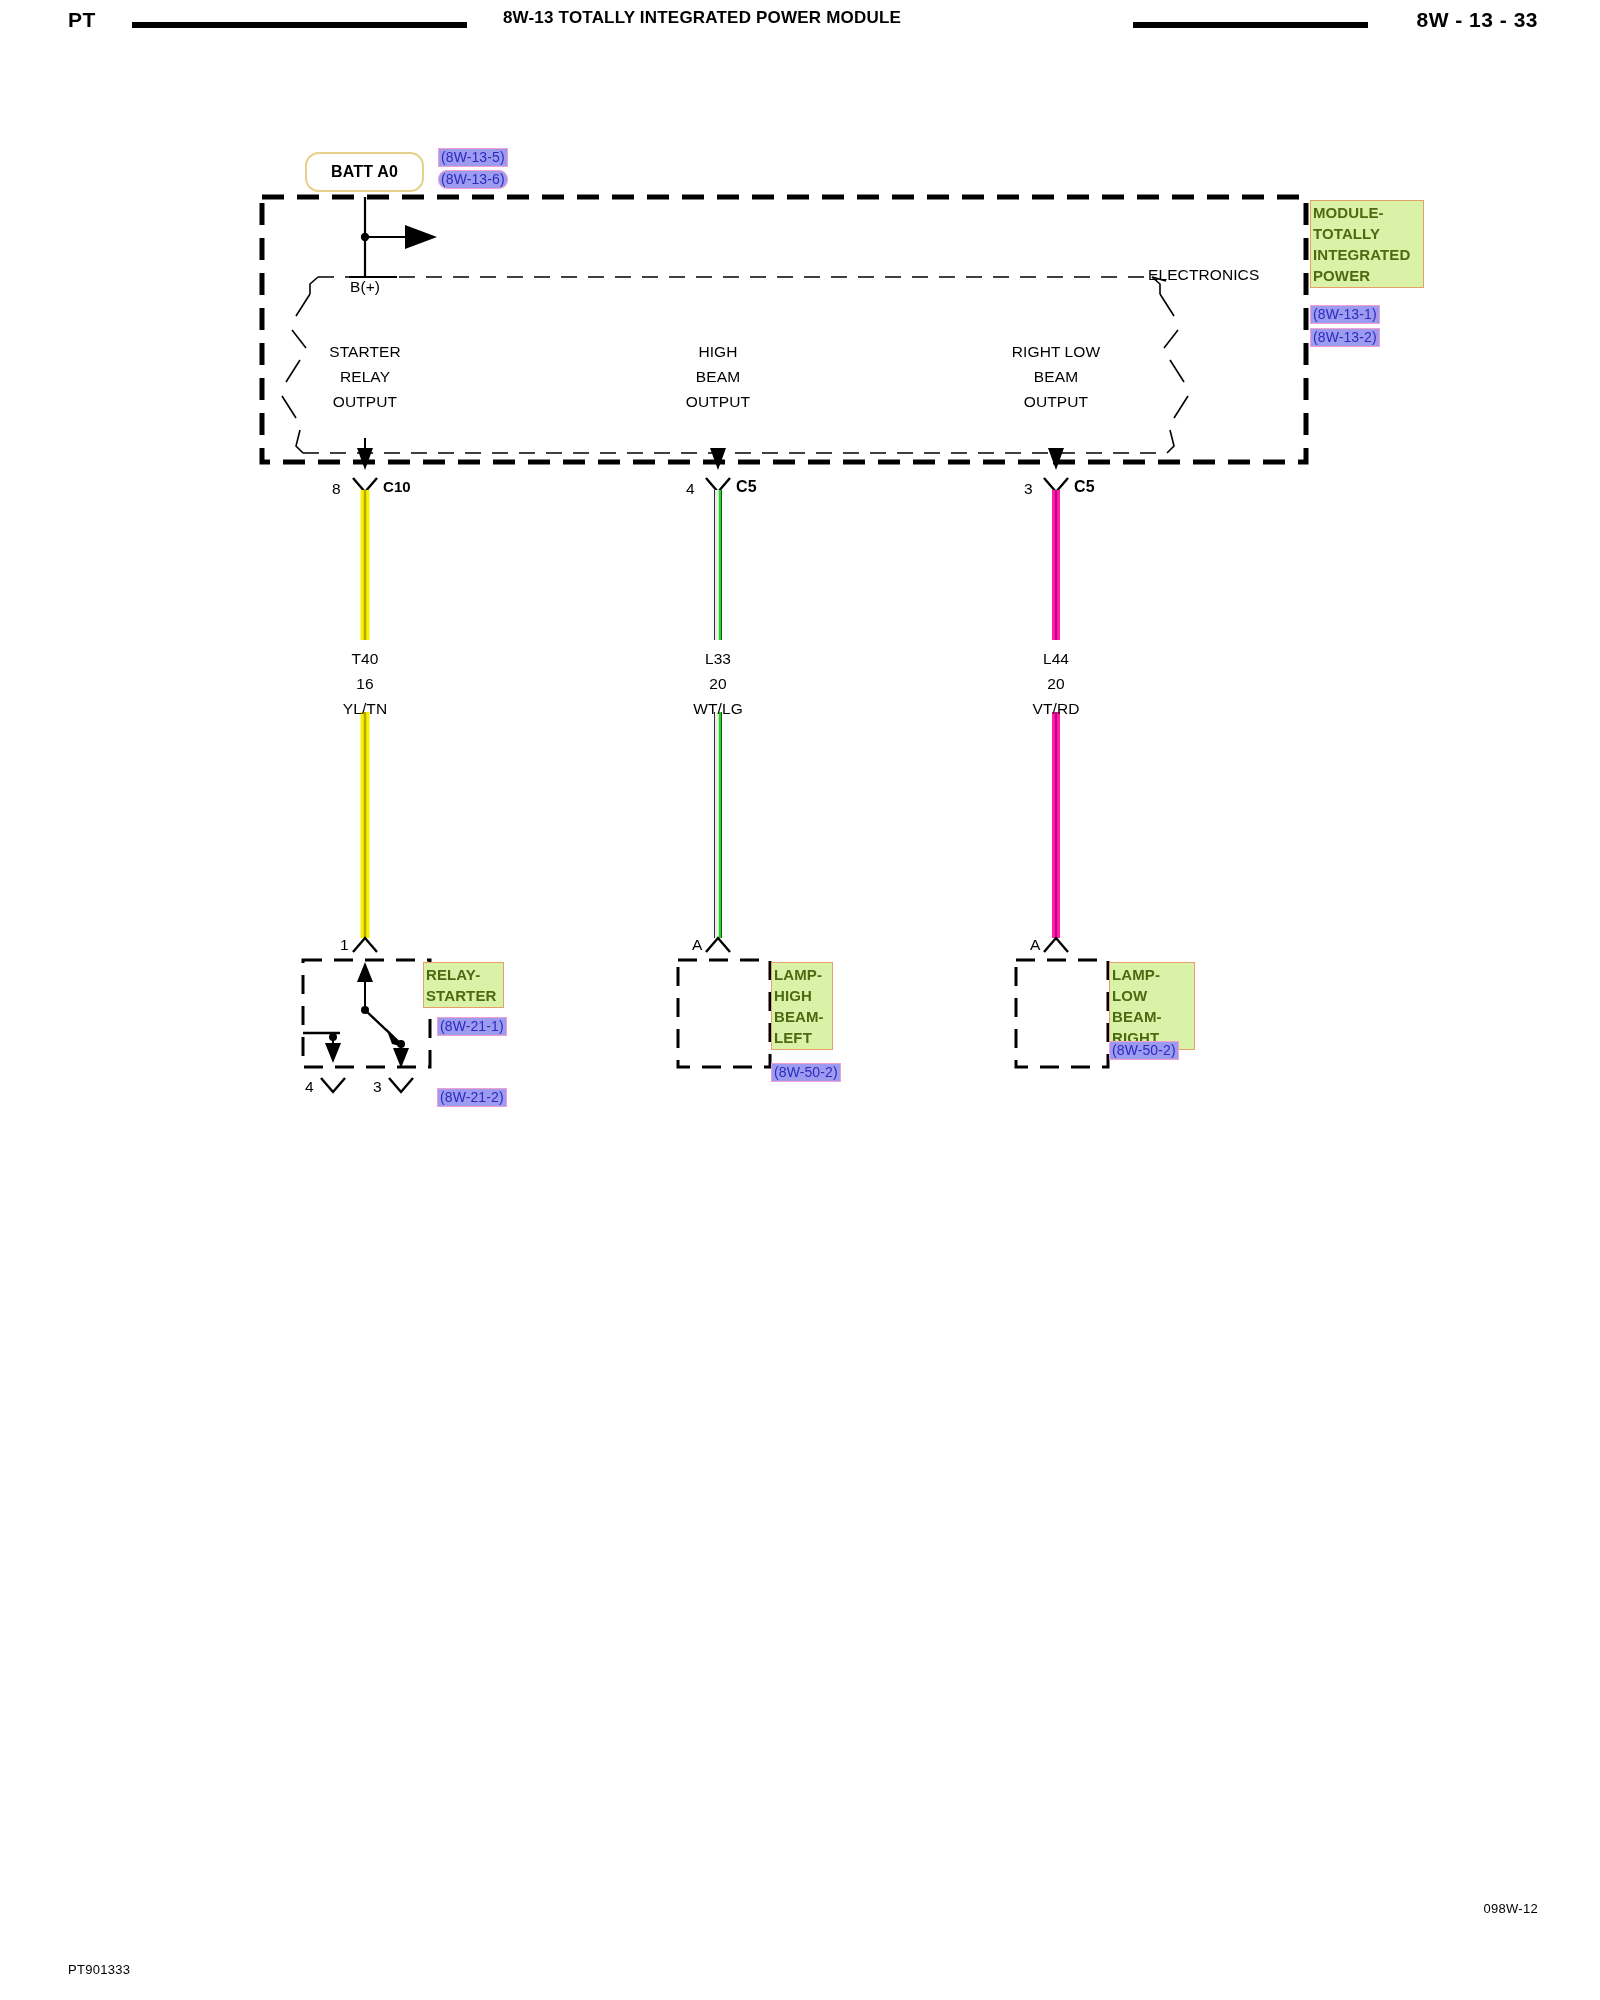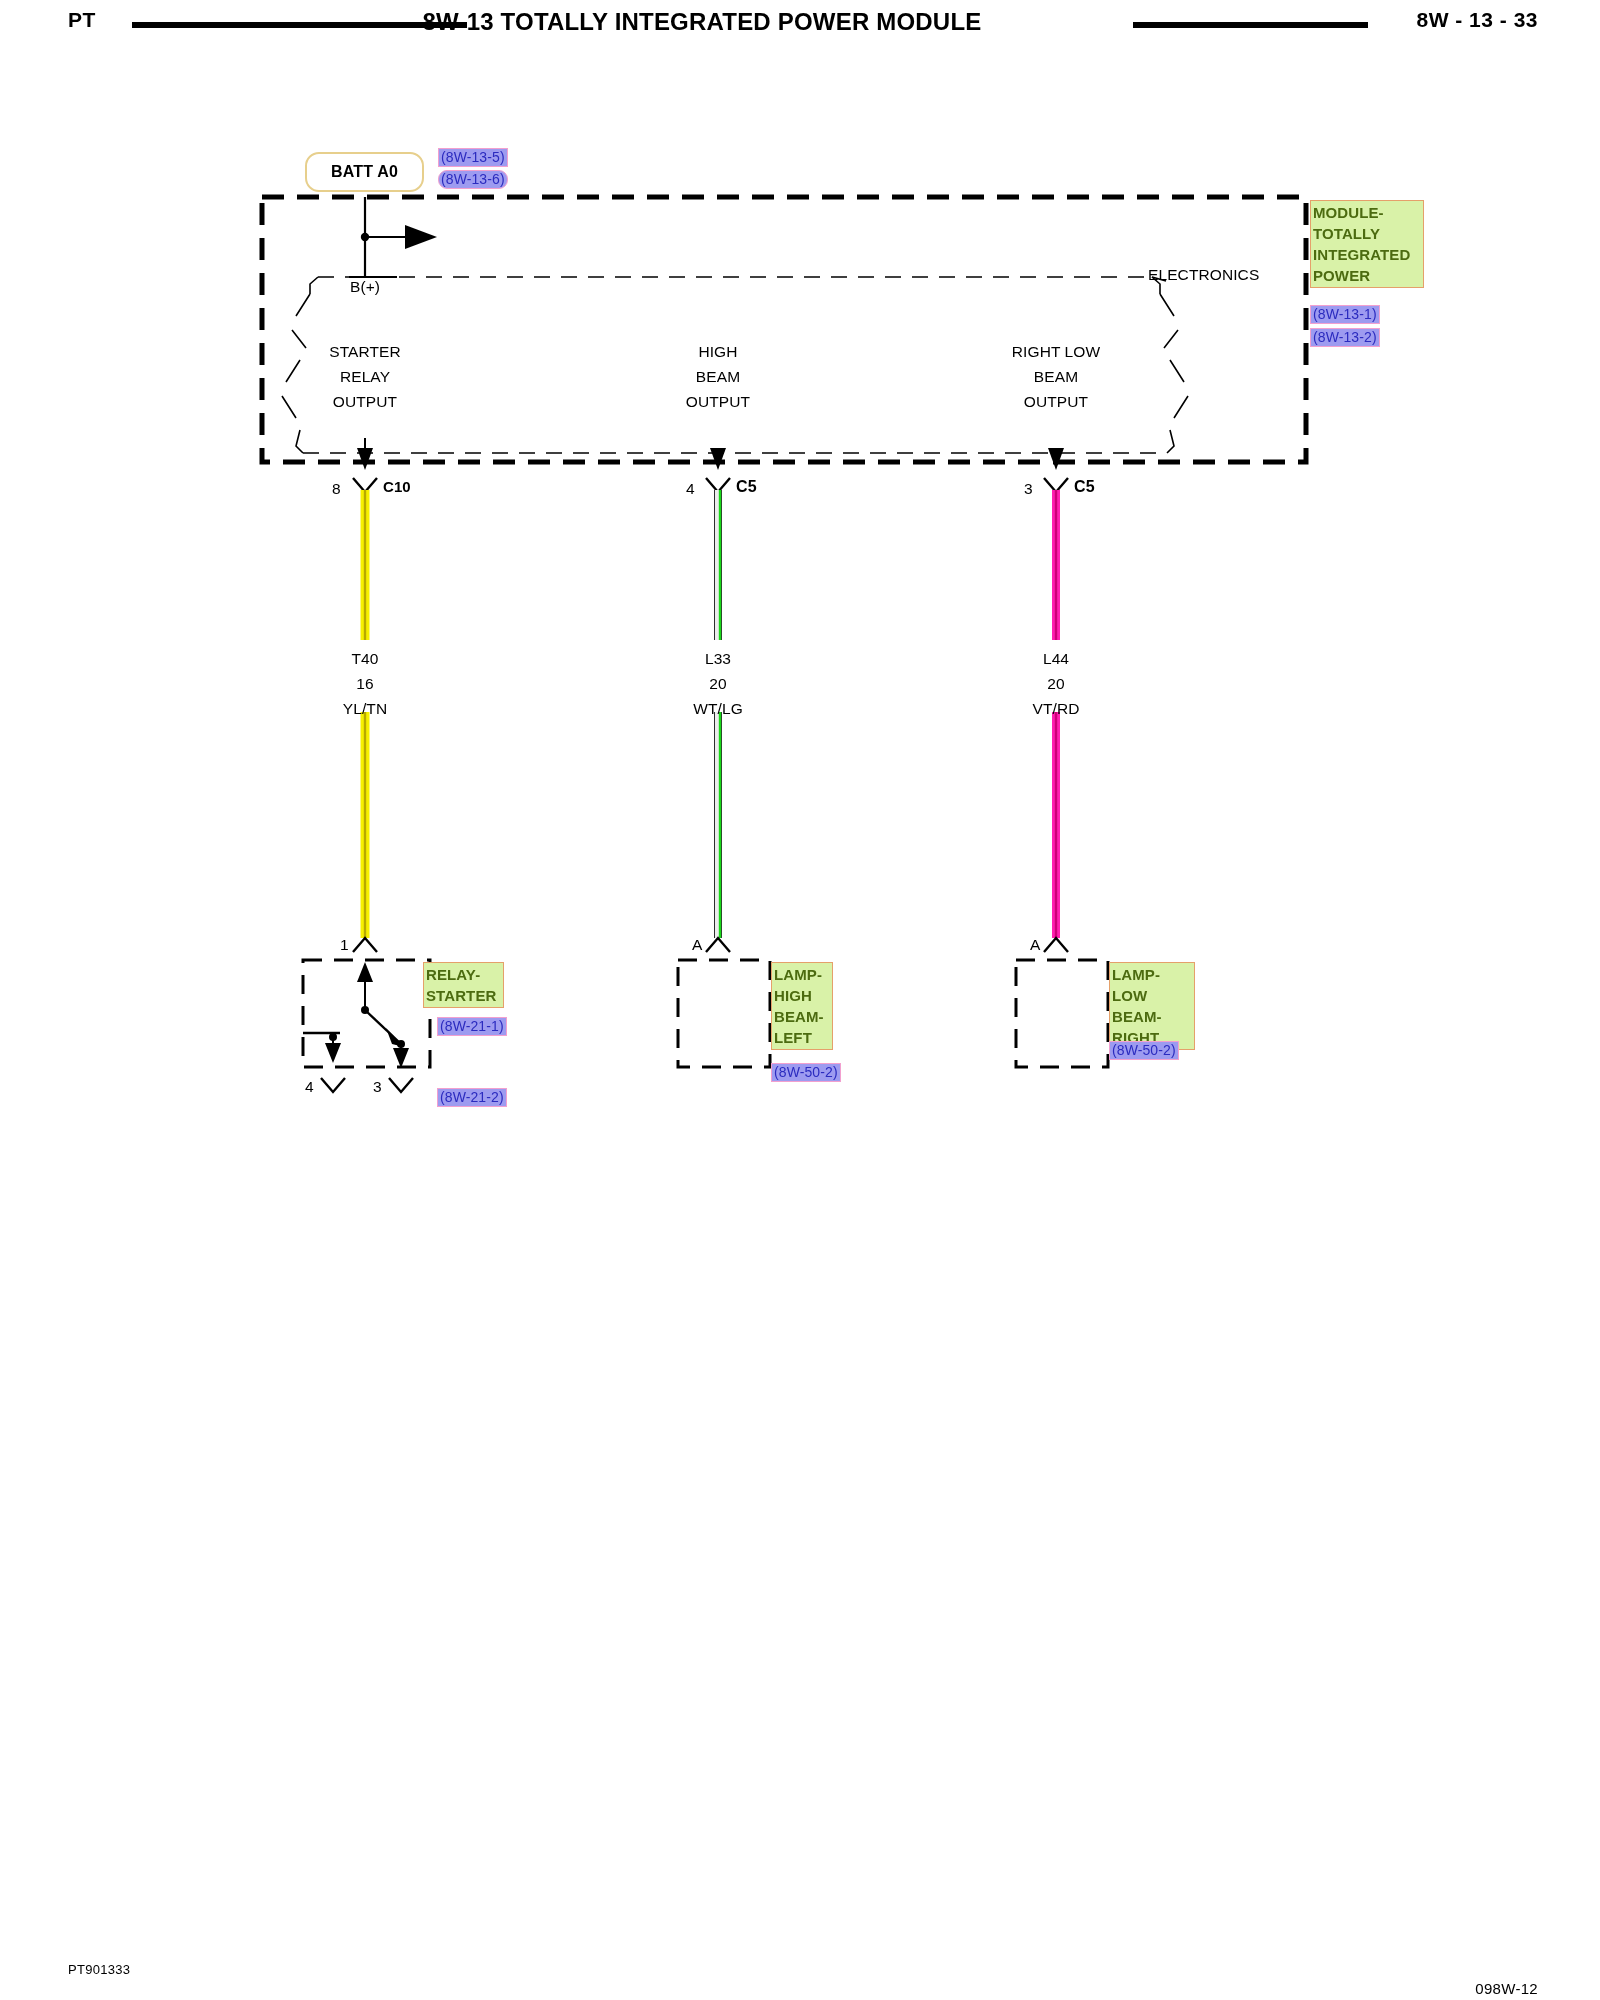--- a/index.html
+++ b/index.html
@@ -10,7 +10,7 @@
   .hdr{position:absolute;left:0;top:0;width:1600px;height:50px;}
   .hdr-left{position:absolute;left:68px;top:8px;font-size:21px;font-weight:bold;letter-spacing:.5px;}
   .hdr-rule-a{position:absolute;left:132px;top:22px;width:335px;height:6px;background:#000;}
-  .hdr-title{position:absolute;left:0;top:8px;width:1404px;text-align:center;font-size:24px;font-weight:bold;letter-spacing:.2px;}
+  .hdr-title{position:absolute;left:0;top:8px;width:1404px;text-align:center;font-size:17px;font-weight:bold;letter-spacing:.2px;}
   .hdr-rule-b{position:absolute;left:1133px;top:22px;width:235px;height:6px;background:#000;}
   .hdr-right{position:absolute;right:62px;top:8px;font-size:21px;font-weight:bold;letter-spacing:.5px;}
 

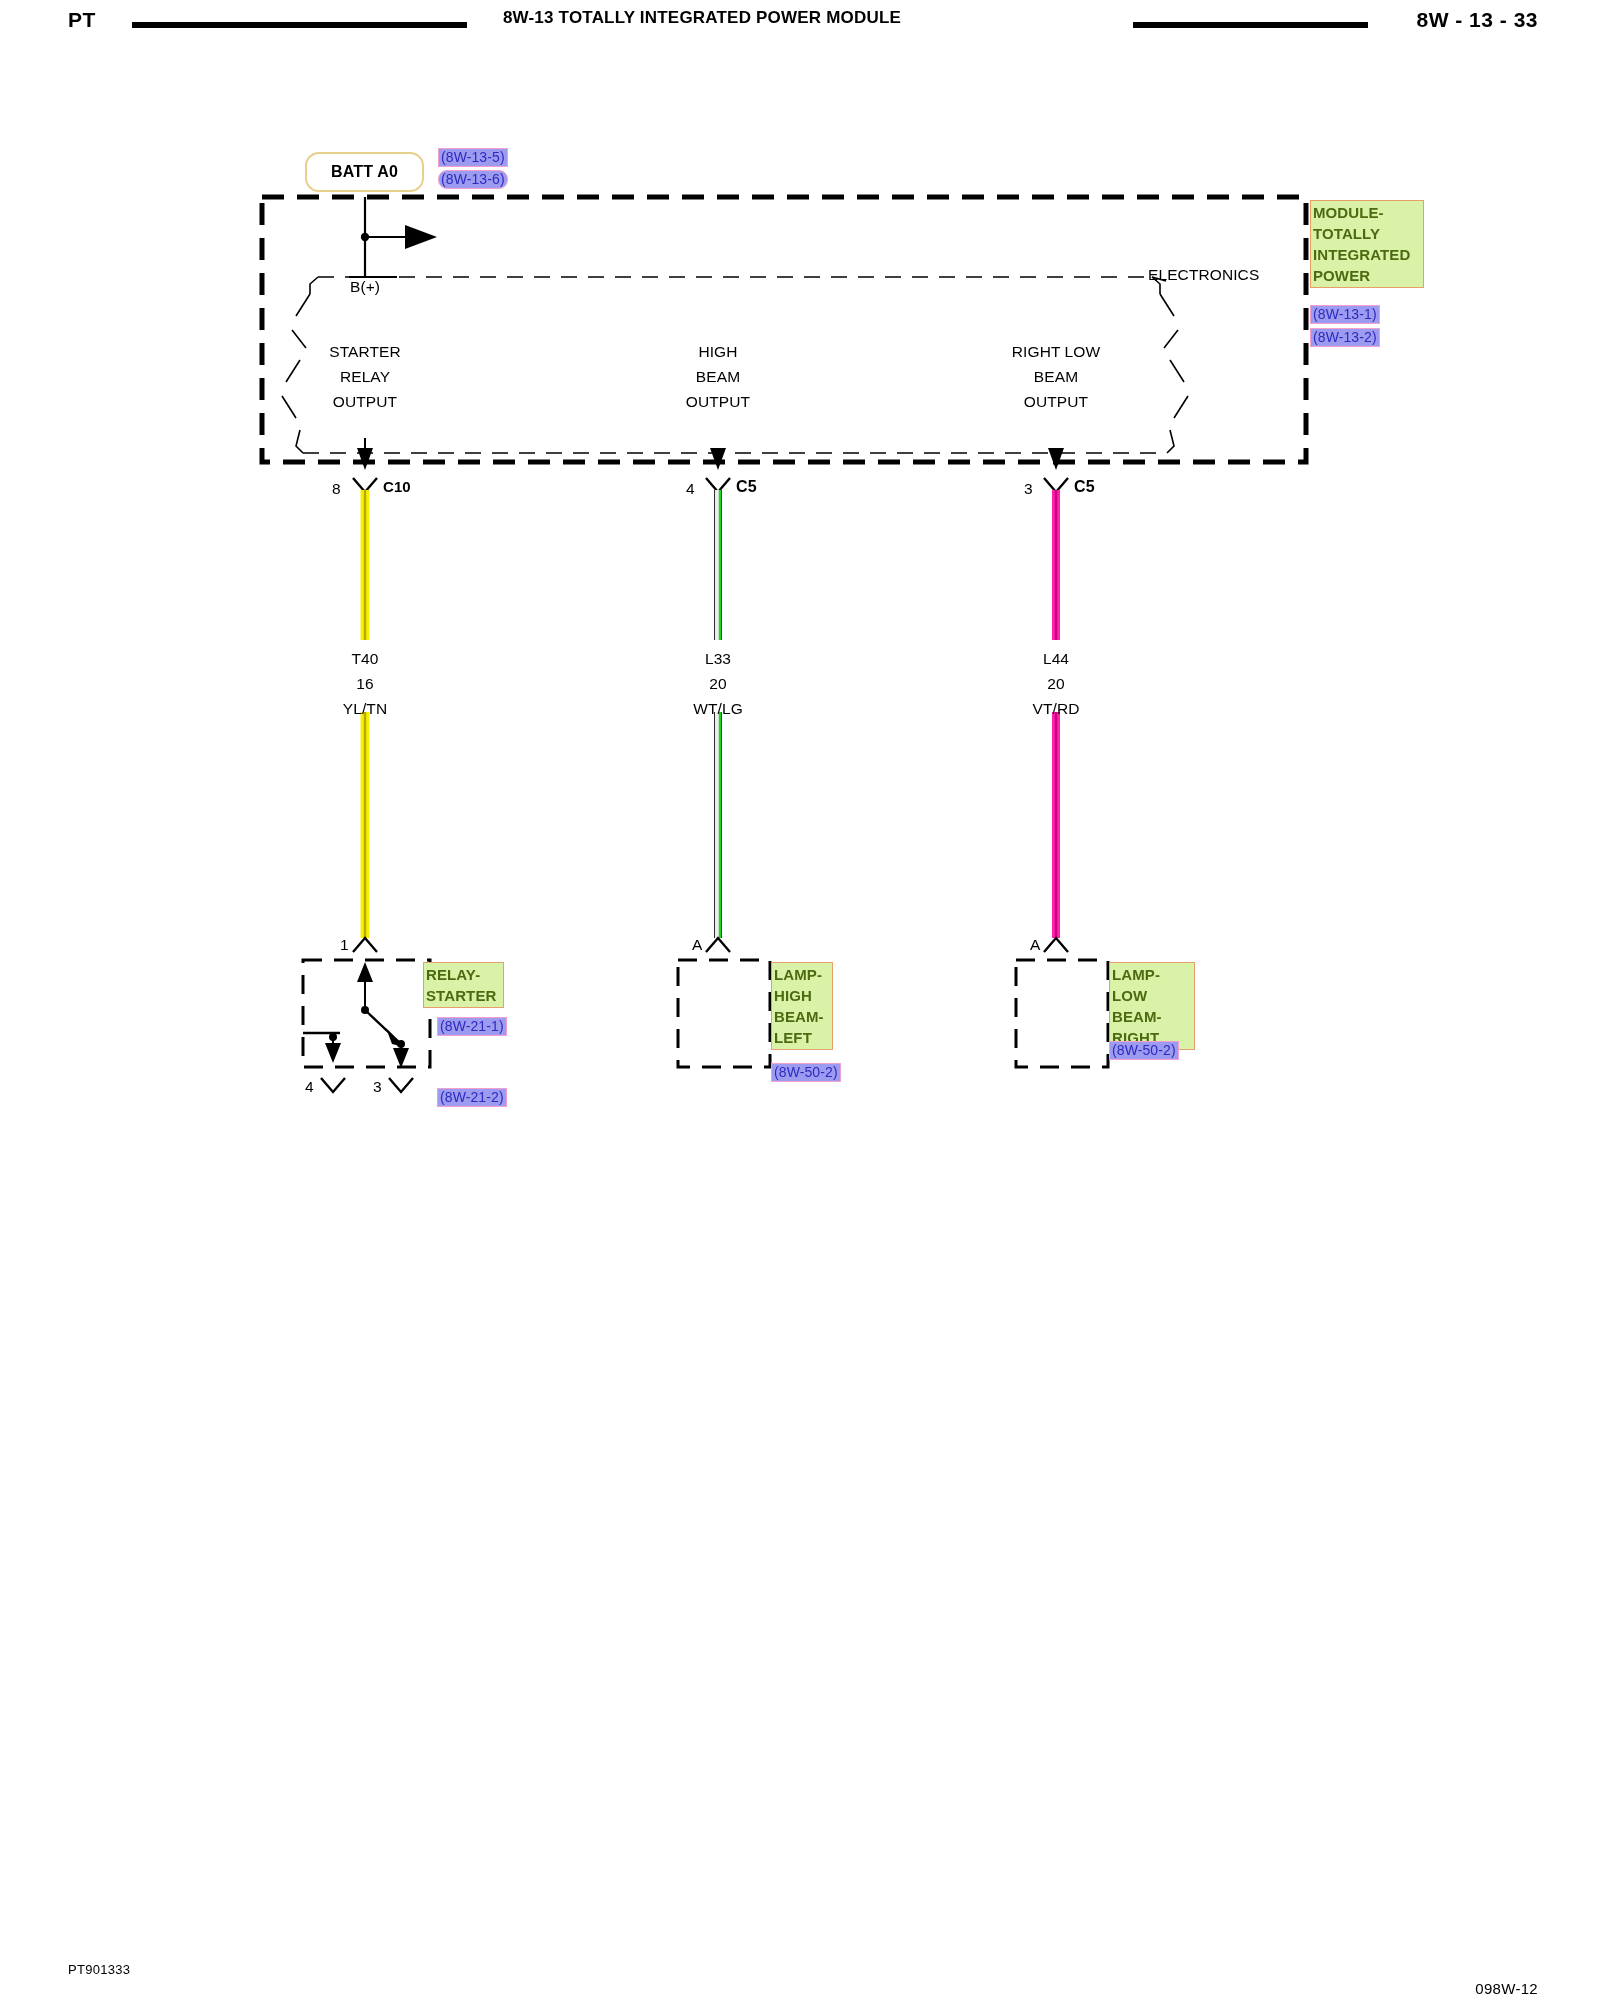--- a/index.html
+++ b/index.html
@@ -16,7 +16,7 @@
 
   
   .ftr-left{position:absolute;left:68px;top:1962px;font-size:13px;letter-spacing:.3px;}
-  .ftr-right{position:absolute;right:62px;top:1980px;font-size:15px;letter-spacing:.3px;}
+  .ftr-right{position:absolute;right:62px;top:1901px;font-size:13px;letter-spacing:.3px;}
 
   
   .lbl{position:absolute;font-size:15.5px;white-space:nowrap;letter-spacing:.1px;}

